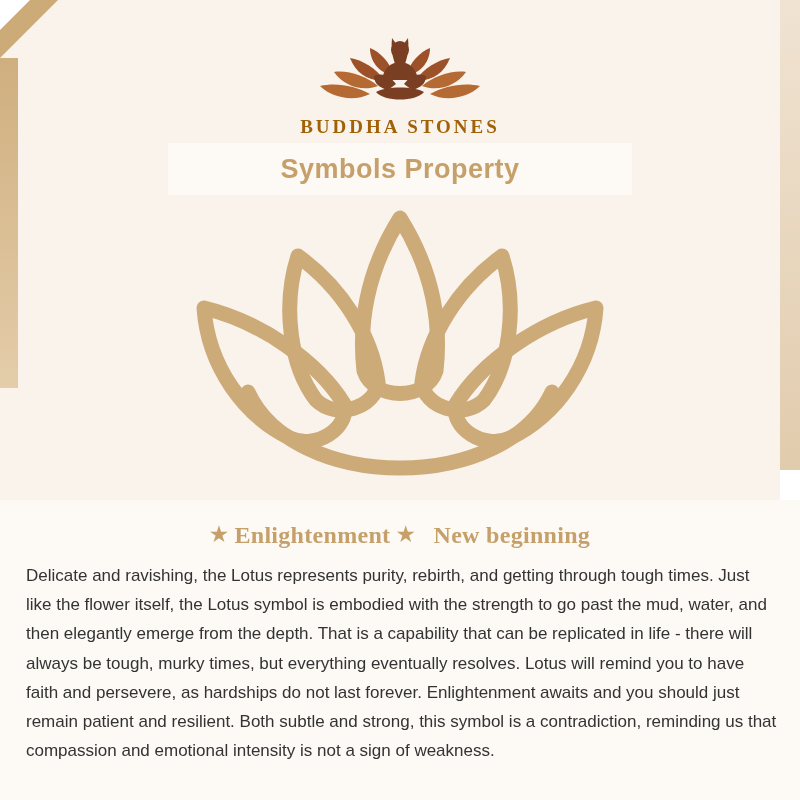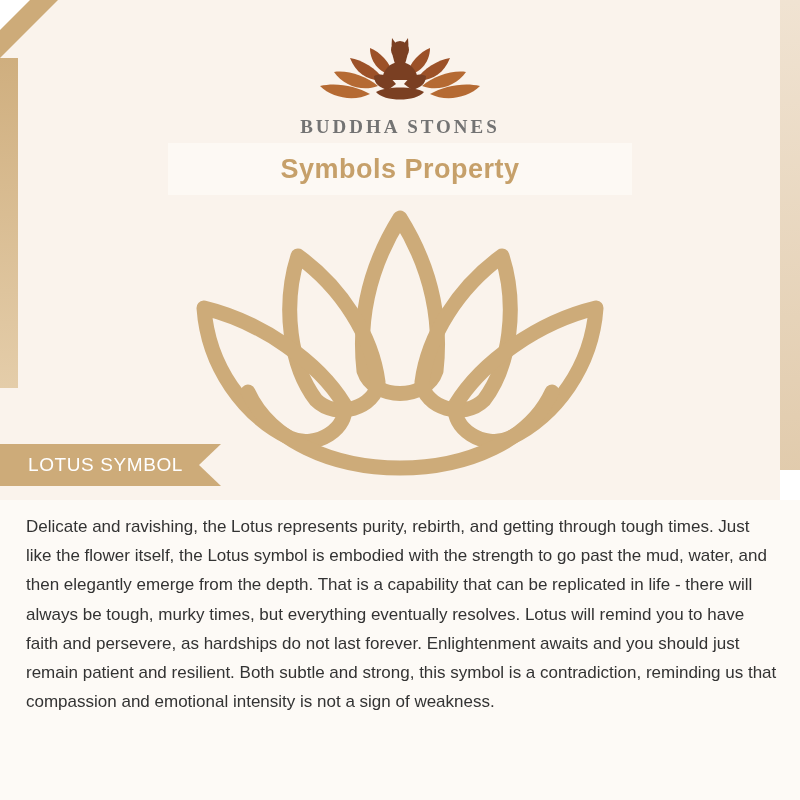--- a/index.html
+++ b/index.html
@@ -94,7 +94,7 @@
     font-size: 19px;
     font-weight: bold;
     letter-spacing: 3px;
-    color: #737373;
+    color: #a16207;
     font-family: "Liberation Serif", serif;
   }
 

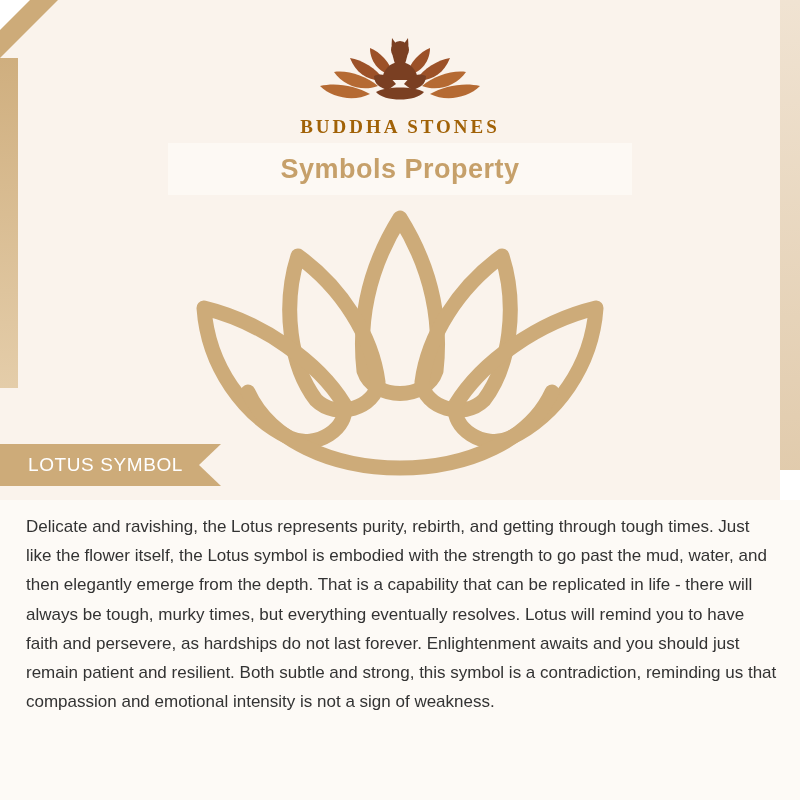--- a/index.html
+++ b/index.html
@@ -253,12 +253,6 @@
     </svg>
   </div>
 
-  <div class="ribbon">
-    <div class="ribbon-body">
-      <span>LOTUS SYMBOL</span>
-    </div>
-    <div class="ribbon-tail"></div>
-  </div>
 
   <div class="lower">
     <div class="body-copy">Delicate and ravishing, the Lotus represents purity, rebirth, and getting through tough times. Just like the flower itself, the Lotus symbol is embodied with the strength to go past the mud, water, and then elegantly emerge from the depth. That is a capability that can be replicated in life - there will always be tough, murky times, but everything eventually resolves. Lotus will remind you to have faith and persevere, as hardships do not last forever. Enlightenment awaits and you should just remain patient and resilient. Both subtle and strong, this symbol is a contradiction, reminding us that compassion and emotional intensity is not a sign of weakness.</div>

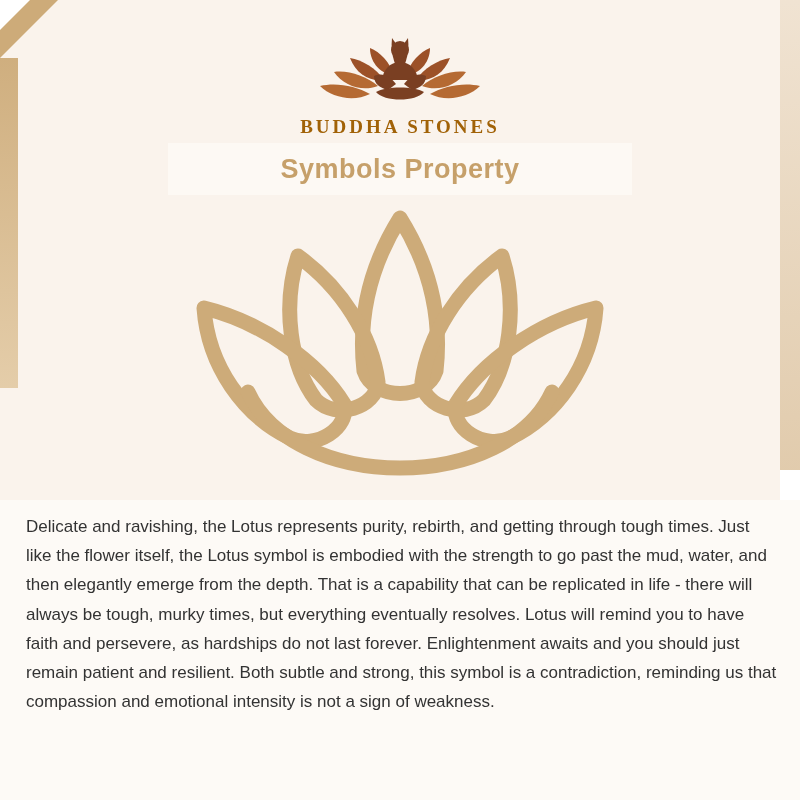--- a/index.html
+++ b/index.html
@@ -255,6 +255,13 @@
 
 
   <div class="lower">
+    <div class="subhead">
+      <span class="star">★</span>
+      <span>Enlightenment</span>
+      <span class="star">★</span>
+      <span class="sep"></span>
+      <span>New beginning</span>
+    </div>
     <div class="body-copy">Delicate and ravishing, the Lotus represents purity, rebirth, and getting through tough times. Just like the flower itself, the Lotus symbol is embodied with the strength to go past the mud, water, and then elegantly emerge from the depth. That is a capability that can be replicated in life - there will always be tough, murky times, but everything eventually resolves. Lotus will remind you to have faith and persevere, as hardships do not last forever. Enlightenment awaits and you should just remain patient and resilient. Both subtle and strong, this symbol is a contradiction, reminding us that compassion and emotional intensity is not a sign of weakness.</div>
   </div>
 

